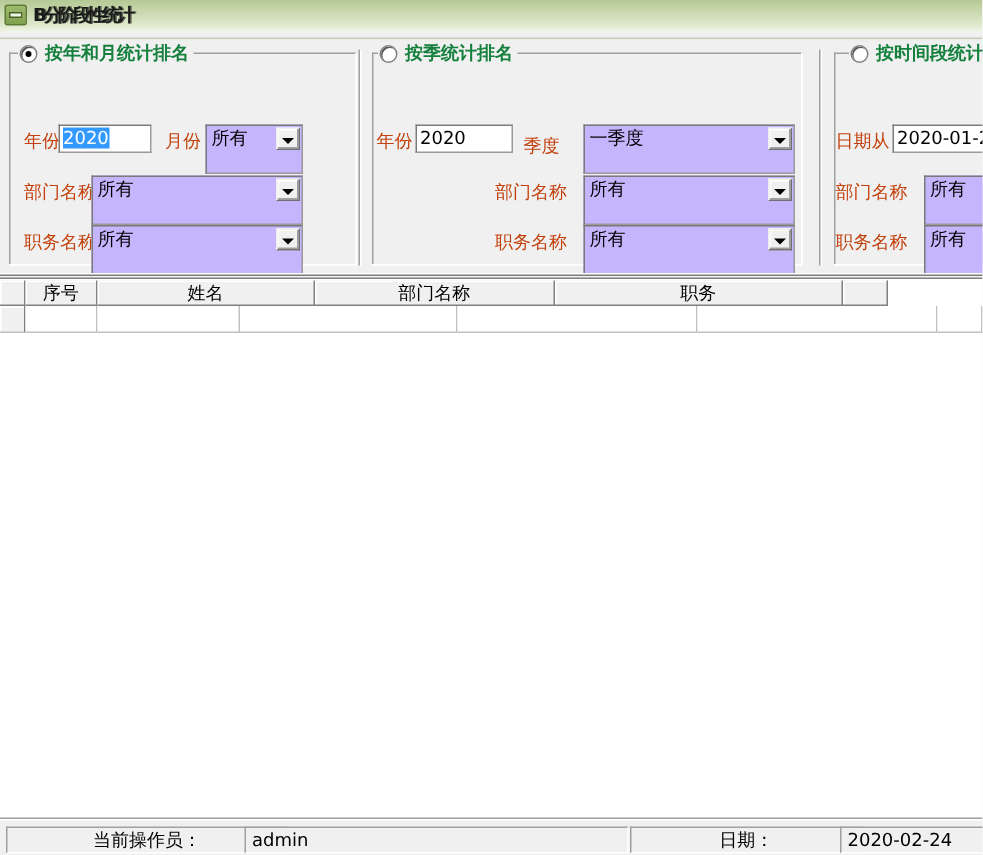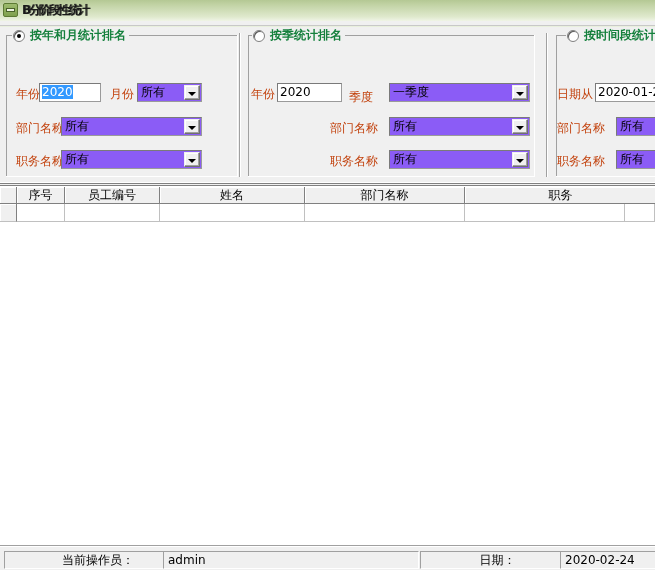--- a/index.html
+++ b/index.html
@@ -197,8 +197,8 @@
   }
   .fselect {
     position: absolute;
-    height: 19px;
-    background: #8b5cf6;
+    height: 33px;
+    background: #c4b5fd;
     border: 1px solid #9a9a9a;
     border-top-color: #7a7a7a;
     border-left-color: #7a7a7a;

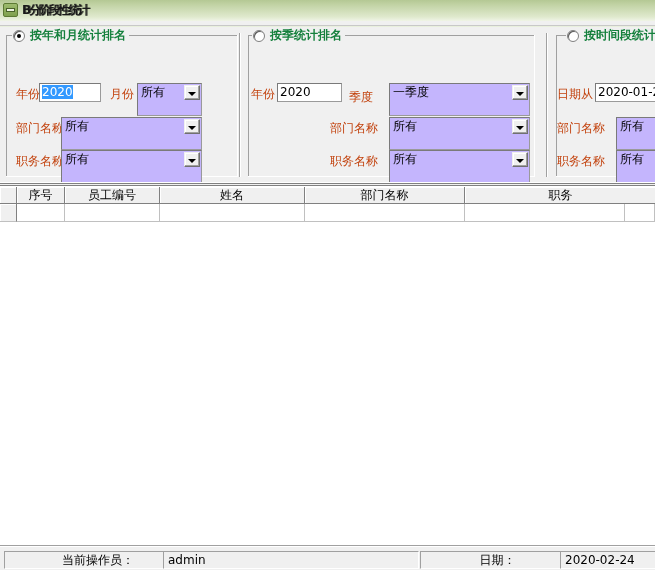--- a/index.html
+++ b/index.html
@@ -430,7 +430,6 @@
     <div id="grid-header">
       <div class="gh-cell" style="width:17px;"></div>
       <div class="gh-cell" style="width:48px;">序号</div>
-      <div class="gh-cell" style="width:95px;">员工编号</div>
       <div class="gh-cell" style="width:145px;">姓名</div>
       <div class="gh-cell" style="width:160px;">部门名称</div>
       <div class="gh-cell" style="width:192px;">职务</div>

